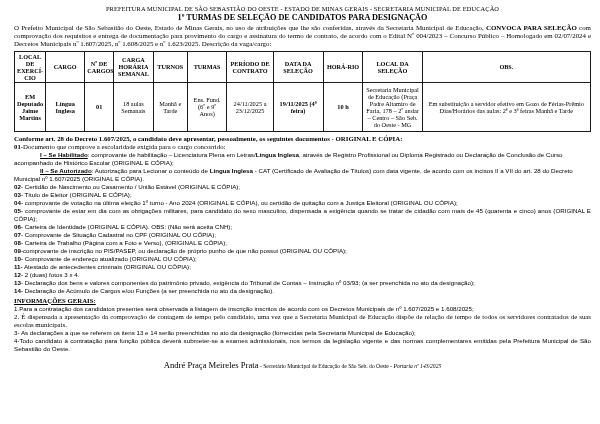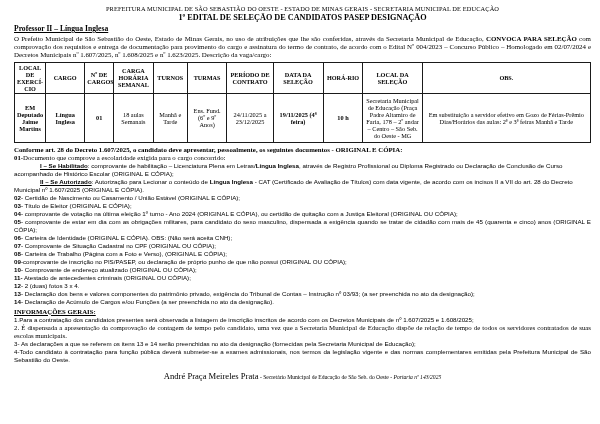--- a/index.html
+++ b/index.html
@@ -65,7 +65,7 @@
 <div class="page">
 
   <div class="hdr-line1">PREFEITURA MUNICIPAL DE SÃO SEBASTIÃO DO OESTE - ESTADO DE MINAS GERAIS - SECRETARIA MUNICIPAL DE EDUCAÇÃO</div>
-  <div class="hdr-line2">1º EDITAL DE SELEÇÃO DE CANDIDATOS PASEP DESIGNAÇÃO</div>
+  <div class="hdr-line2">1º TURMAS DE SELEÇÃO DE CANDIDATOS PARA DESIGNAÇÃO</div>
   <div class="position">Professor II – Língua Inglesa</div>
 
   <div class="intro"><span>O Prefeito Municipal de São Sebastião do Oeste, Estado de Minas Gerais, no uso de atribuições que lhe são conferidas, através da Secretaria Municipal de Educação, </span><b>CONVOCA PARA SELEÇÃO</b><span> com comprovação dos requisitos e entrega de documentação para provimento do cargo e assinatura do termo de contrato, de acordo com o Edital Nº 004/2023 – Concurso Público – Homologado em 02/07/2024 e Decretos Municipais nº 1.607/2025, nº 1.608/2025 e nº 1.623/2025. Descrição da vaga/cargo:</span></div>

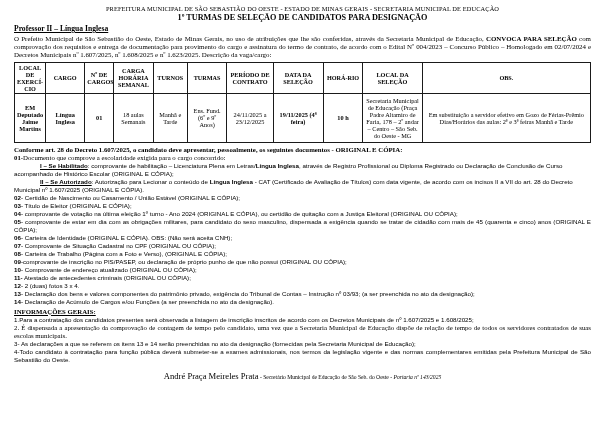--- a/index.html
+++ b/index.html
@@ -66,7 +66,6 @@
 
   <div class="hdr-line1">PREFEITURA MUNICIPAL DE SÃO SEBASTIÃO DO OESTE - ESTADO DE MINAS GERAIS - SECRETARIA MUNICIPAL DE EDUCAÇÃO</div>
   <div class="hdr-line2">1º TURMAS DE SELEÇÃO DE CANDIDATOS PARA DESIGNAÇÃO</div>
-  <div class="position">Professor II – Língua Inglesa</div>
 
   <div class="intro"><span>O Prefeito Municipal de São Sebastião do Oeste, Estado de Minas Gerais, no uso de atribuições que lhe são conferidas, através da Secretaria Municipal de Educação, </span><b>CONVOCA PARA SELEÇÃO</b><span> com comprovação dos requisitos e entrega de documentação para provimento do cargo e assinatura do termo de contrato, de acordo com o Edital Nº 004/2023 – Concurso Público – Homologado em 02/07/2024 e Decretos Municipais nº 1.607/2025, nº 1.608/2025 e nº 1.623/2025. Descrição da vaga/cargo:</span></div>
 

